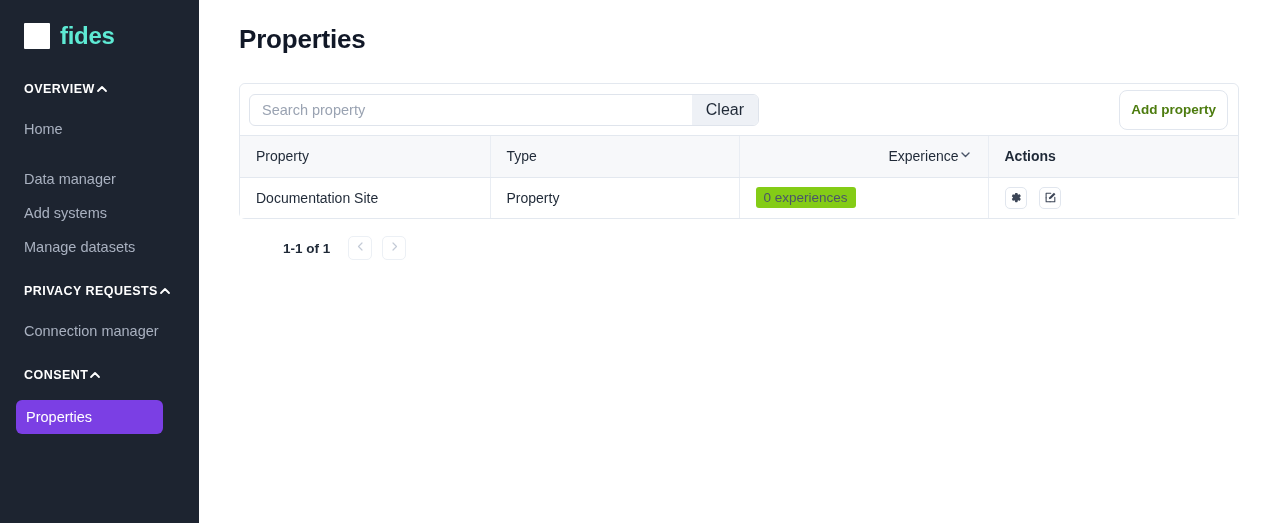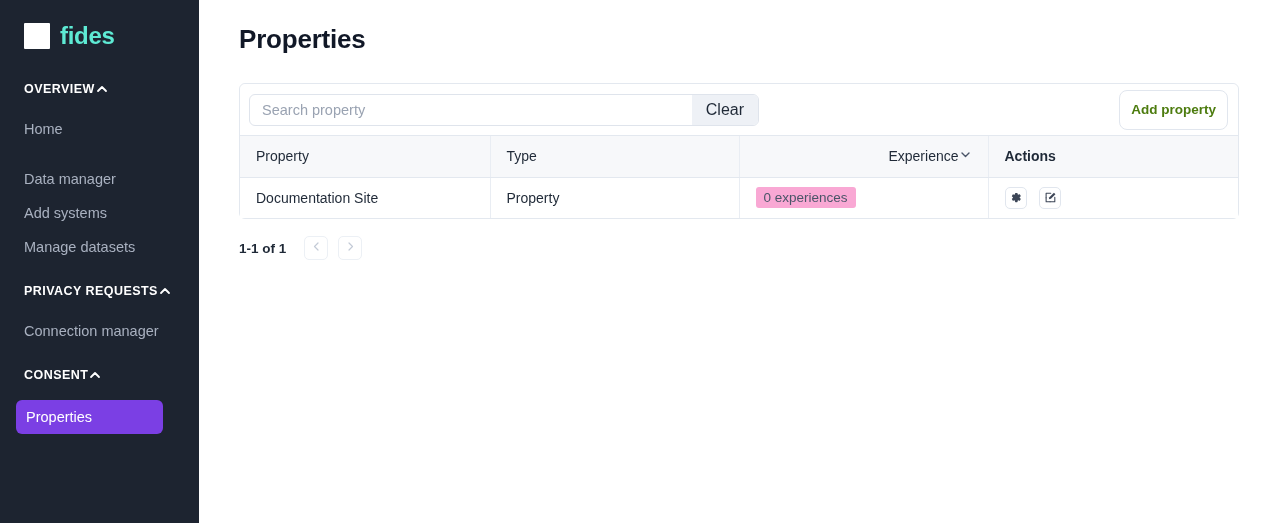--- a/index.html
+++ b/index.html
@@ -164,7 +164,7 @@
 
   .badge {
     display: inline-block;
-    background: #f9a8d4;
+    background: #84cc16;
     color: #4a5568;
     font-size: 13.5px;
     padding: 3px 8px;

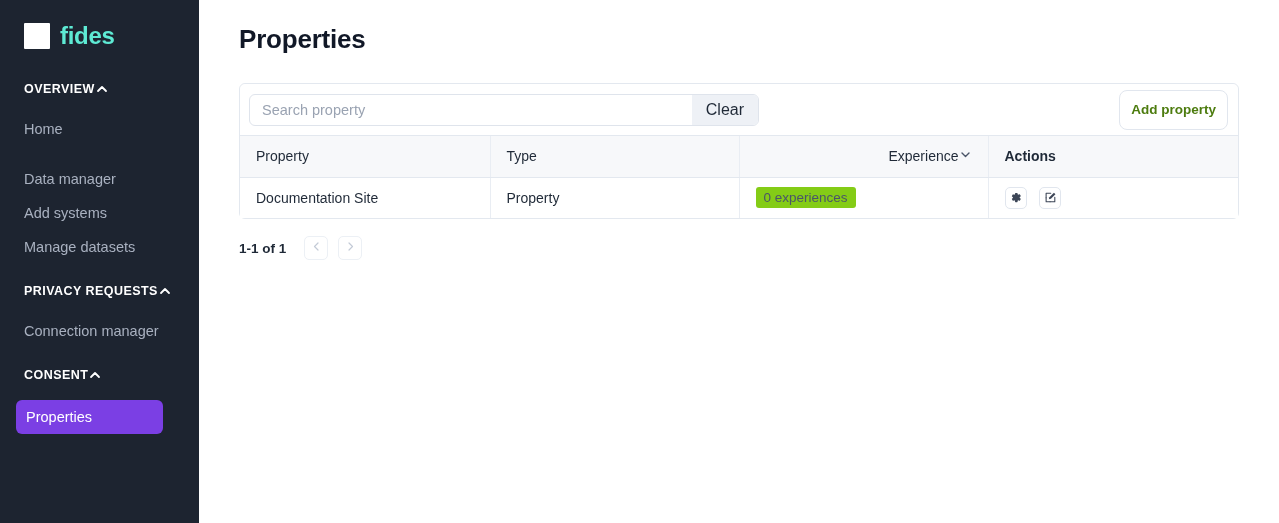--- a/index.html
+++ b/index.html
@@ -181,7 +181,7 @@
   }
   .pagination {
     display: flex; align-items: center; gap: 10px;
-    margin-top: 16px; height: 26px;
+    margin-top: 16px; height: 26px; margin-left: 44px;
   }
   .pg-label { font-size: 13.5px; font-weight: bold; color: #1f2937; margin-right: 8px; }
   .pg-btn {

